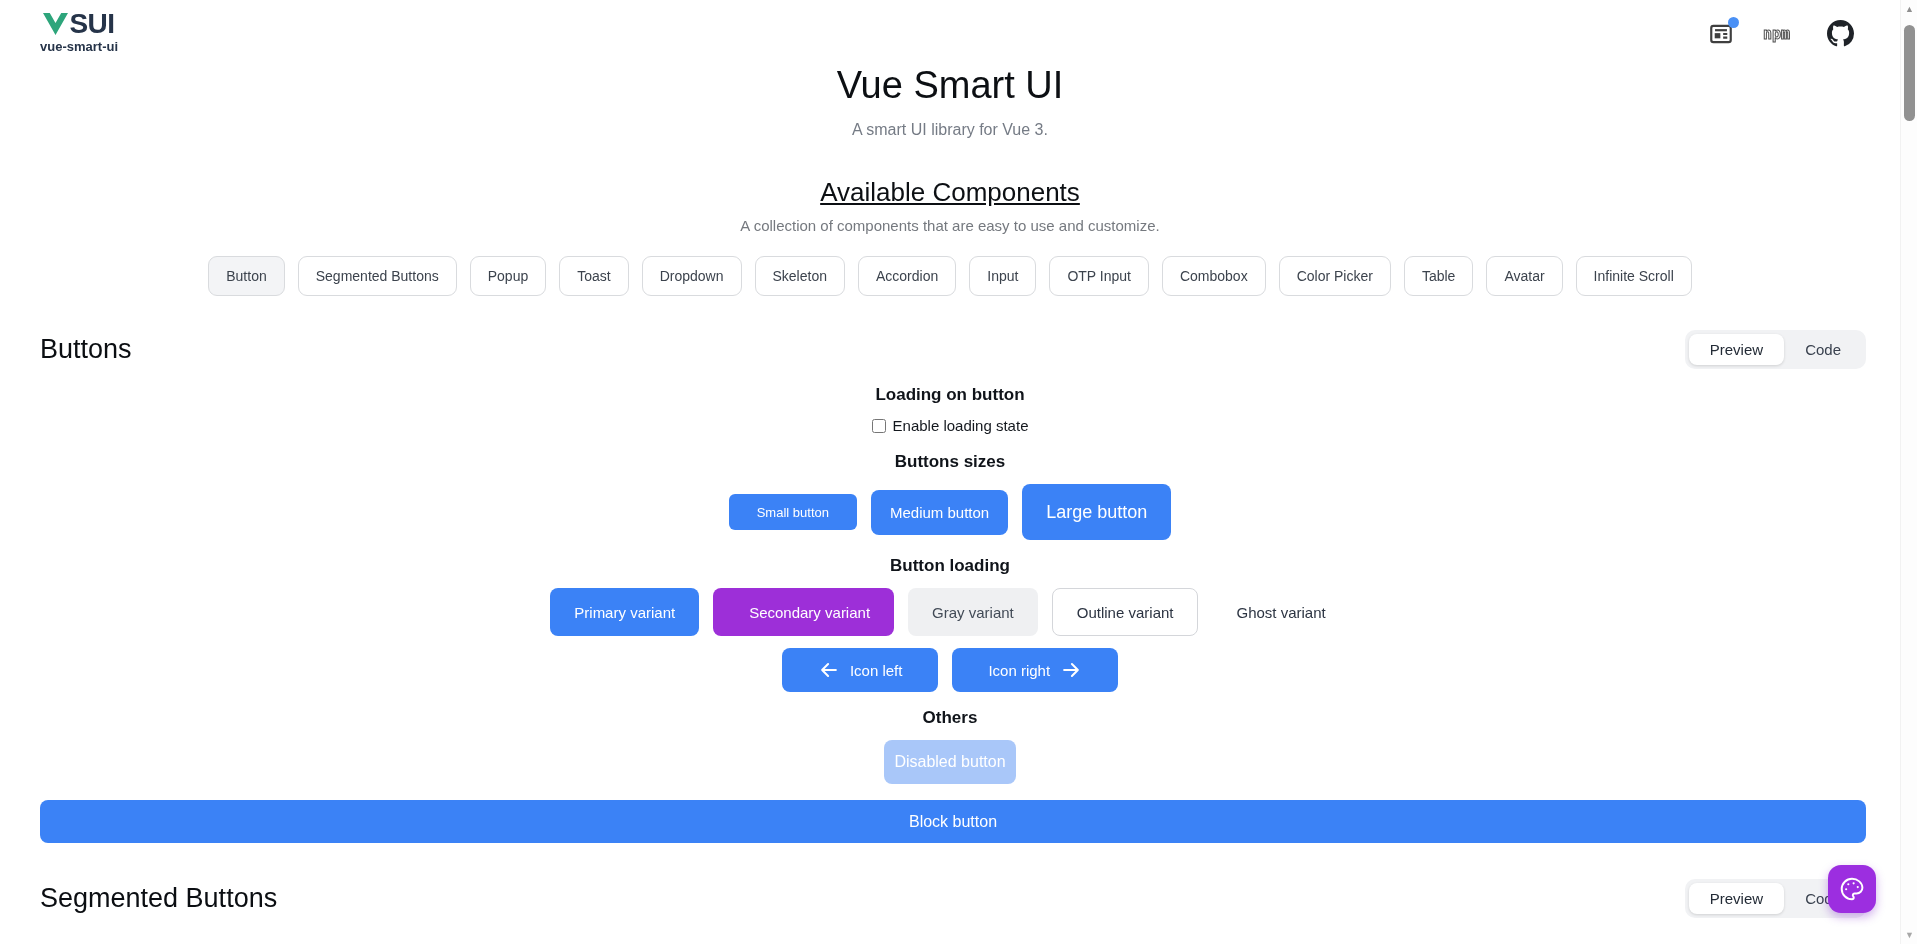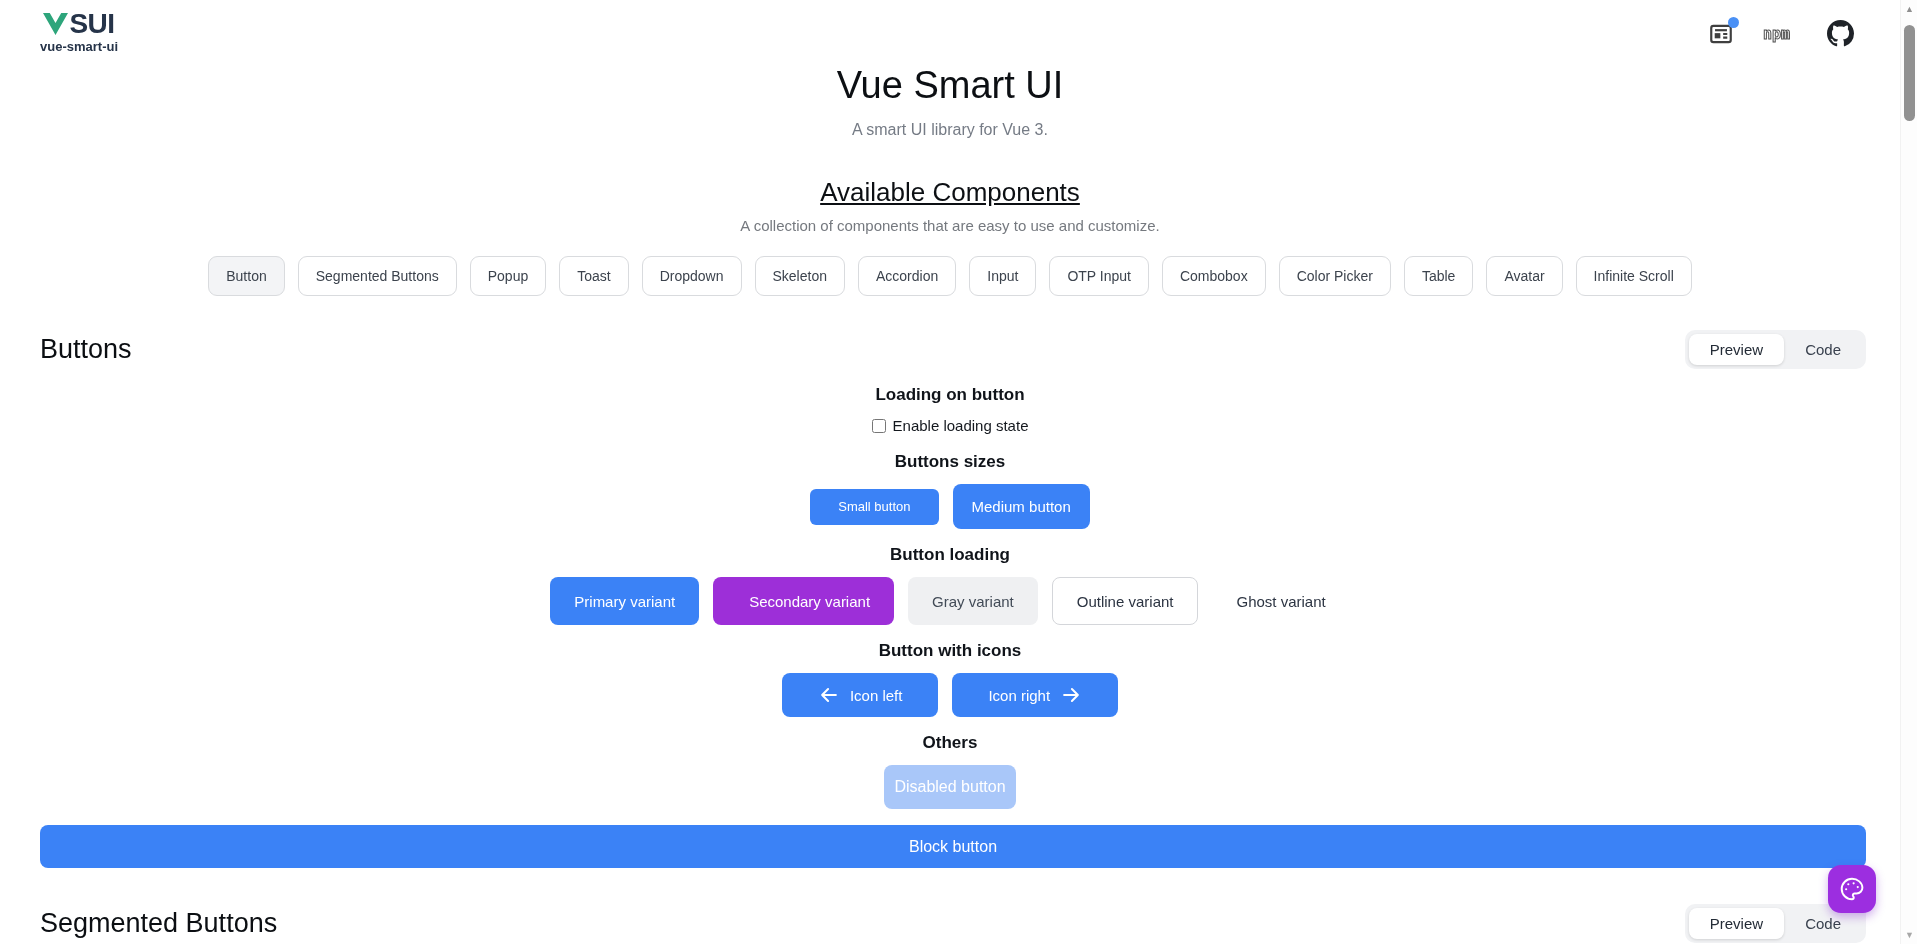--- a/index.html
+++ b/index.html
@@ -173,6 +173,7 @@
       <div class="row">
         <button class="btn btn-sm">Small button</button>
         <button class="btn btn-md">Medium button</button>
+        <button class="btn btn-lg">Large button</button>
       </div>
 
       <div class="demo-heading">Button loading</div>

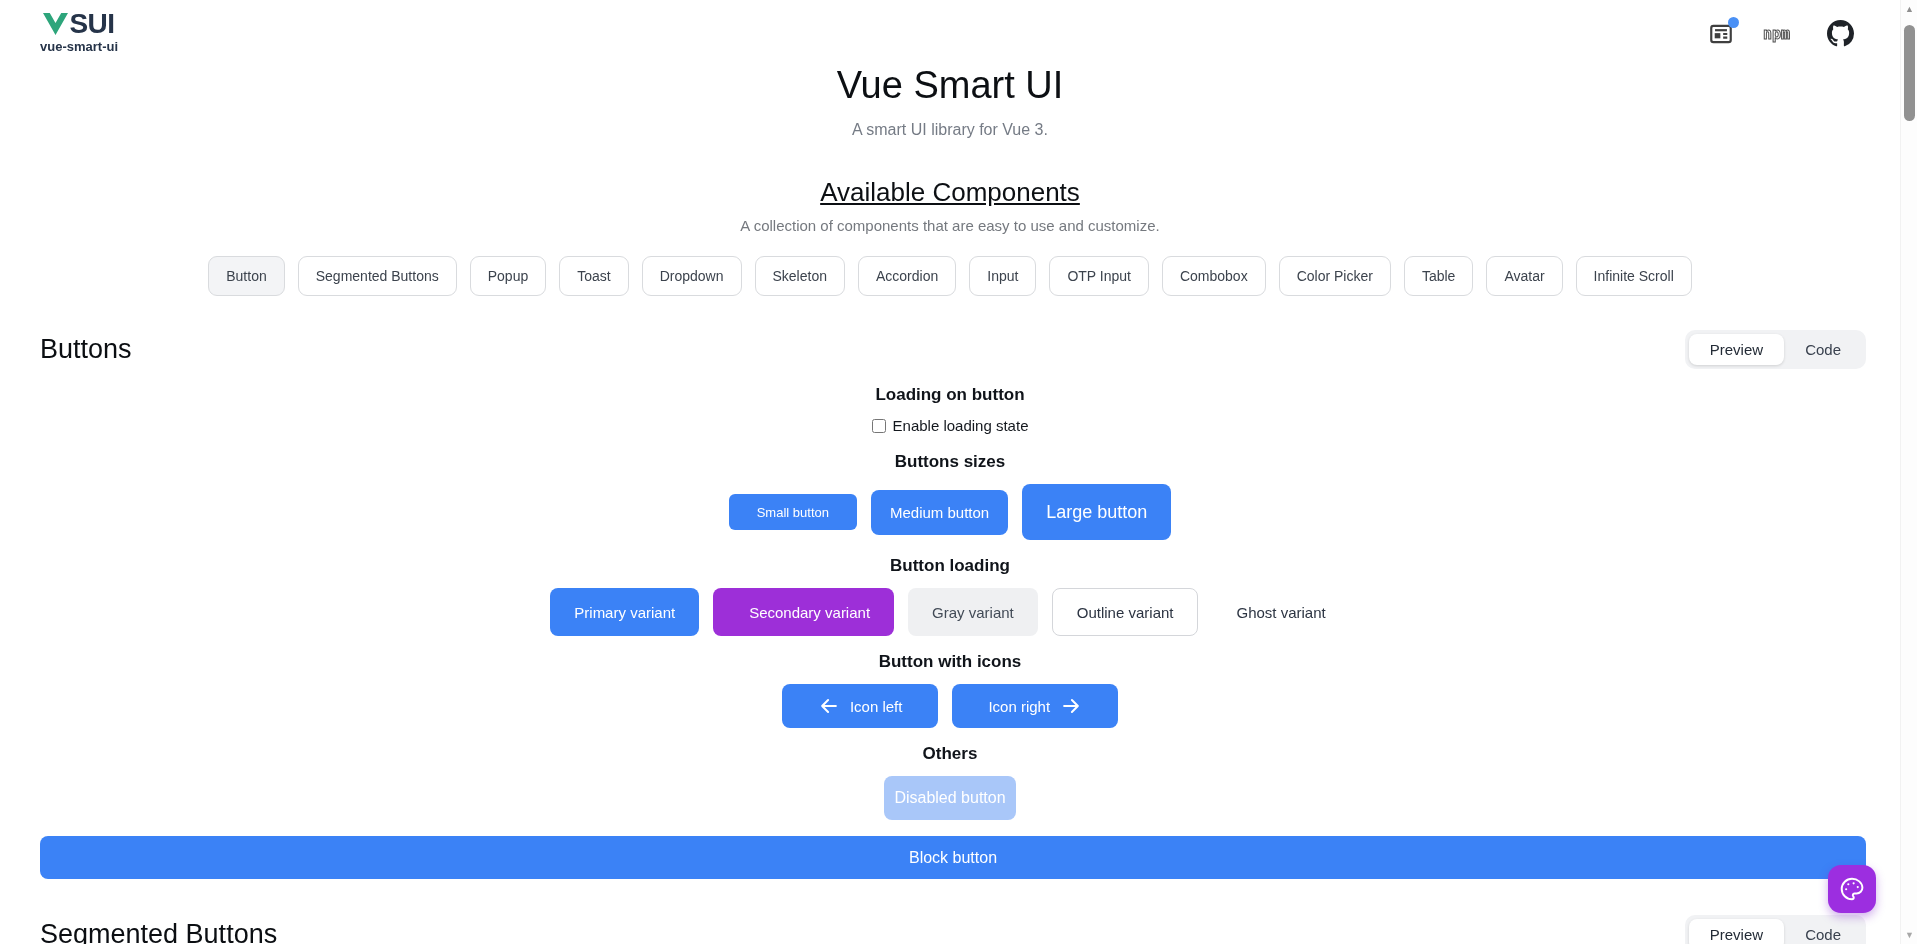--- a/index.html
+++ b/index.html
@@ -185,7 +185,6 @@
         <button class="btn btn-variant btn-ghost">Ghost variant</button>
       </div>
 
-      <div class="demo-heading">Button with icons</div>
       <div class="row">
         <button class="btn btn-icon">
           <span style="display:inline-flex">

